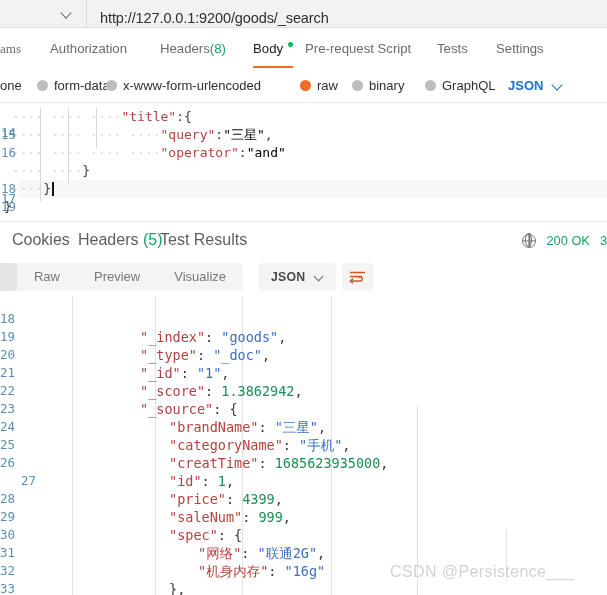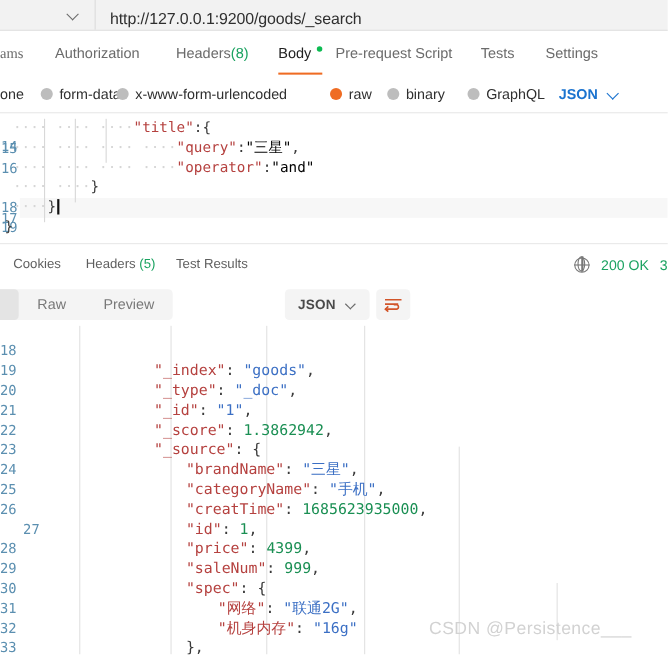--- a/index.html
+++ b/index.html
@@ -208,7 +208,7 @@
     align-items: center;
   }
   .rh-tab {
-    font-size: 12px;
+    font-size: 16px;
     color: #5f5f5f;
     white-space: nowrap;
   }

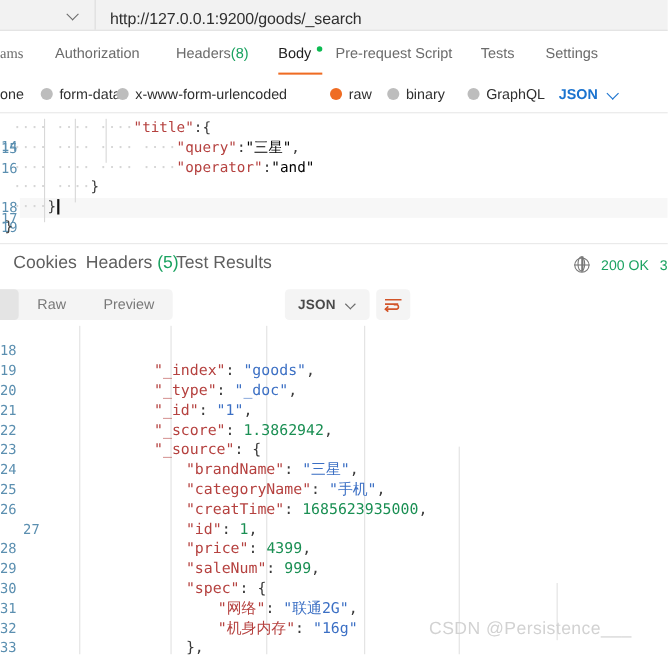--- a/index.html
+++ b/index.html
@@ -485,6 +485,7 @@
       <div class="seg-item active">etty</div>
       <div class="seg-item">Raw</div>
       <div class="seg-item">Preview</div>
+      <div class="seg-item">Visualize</div>
     </div>
   <div class="fmt-box">
     <span class="fmt-label">JSON</span>

